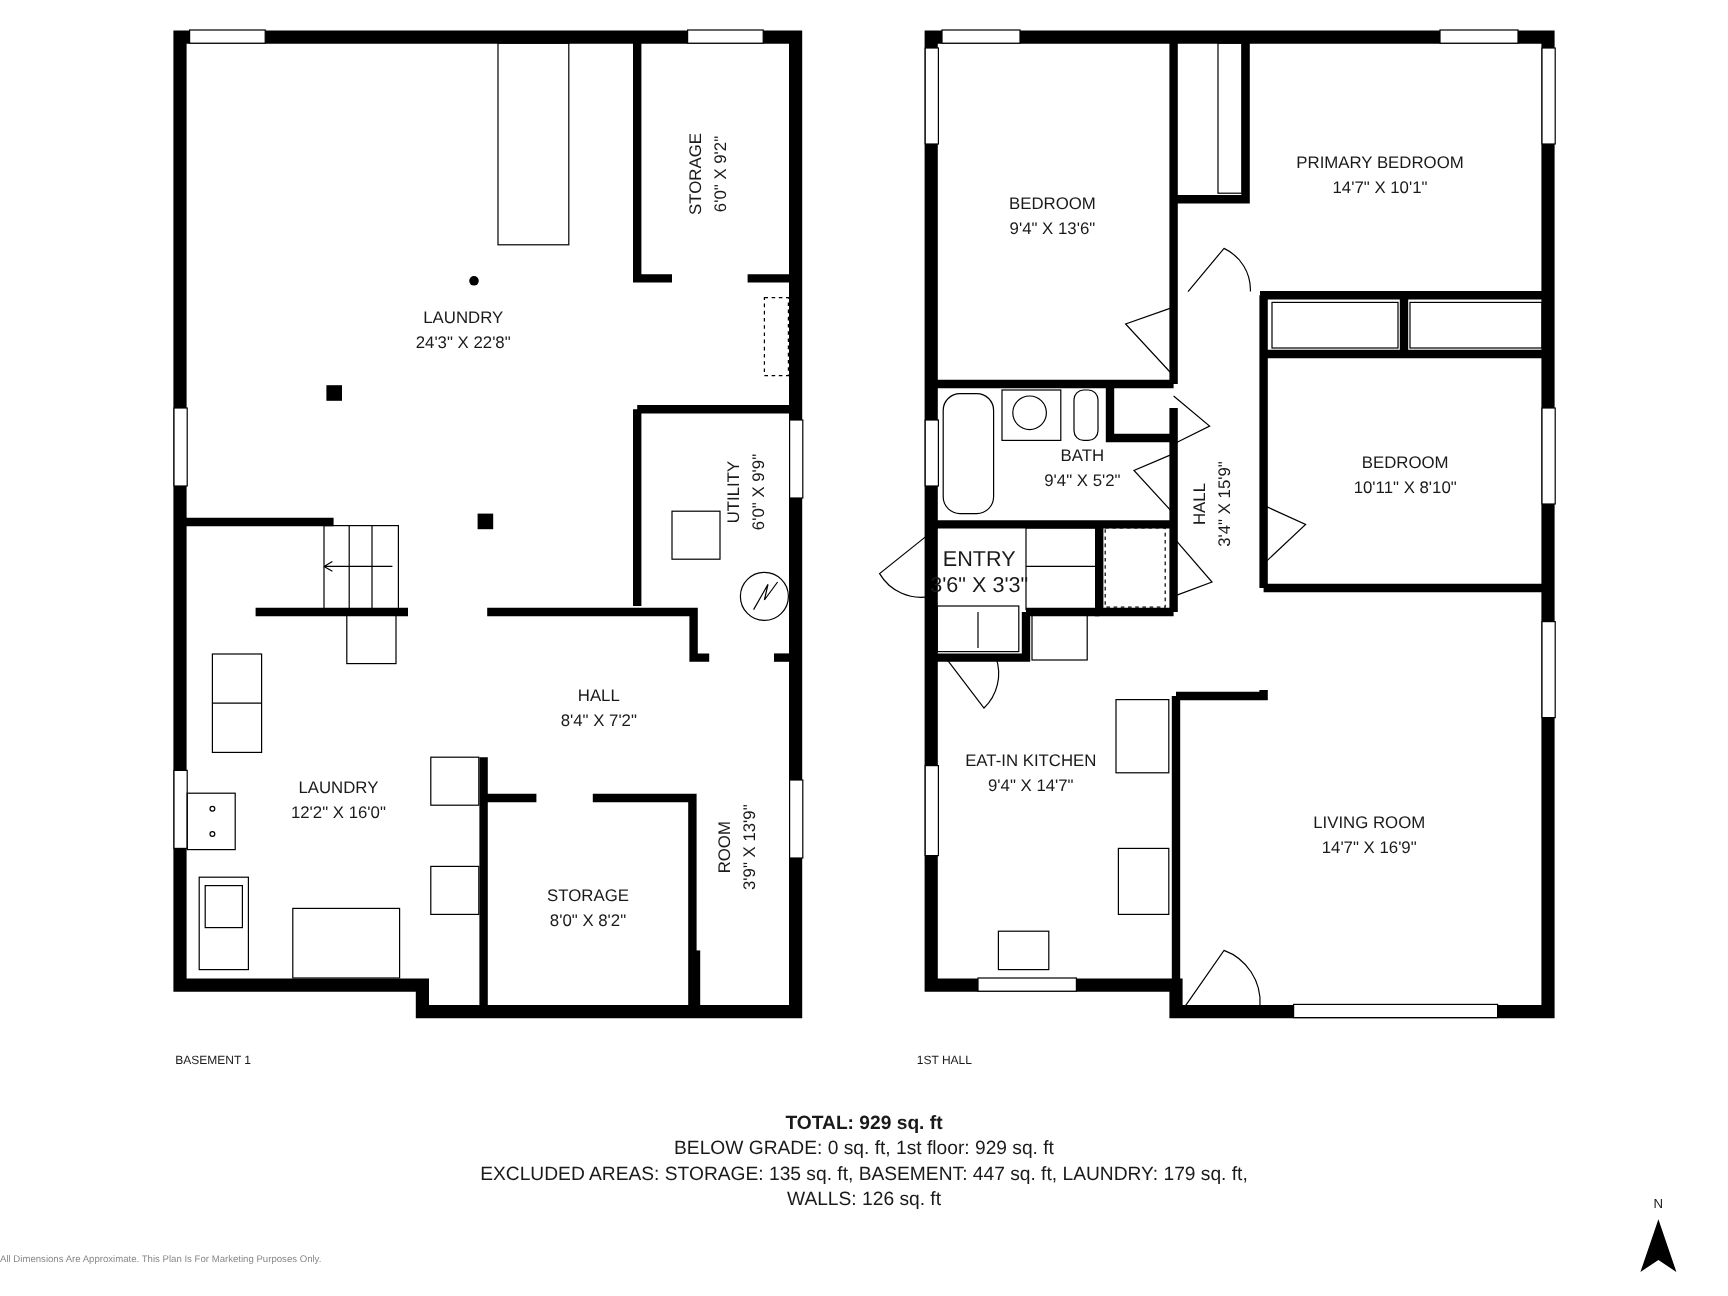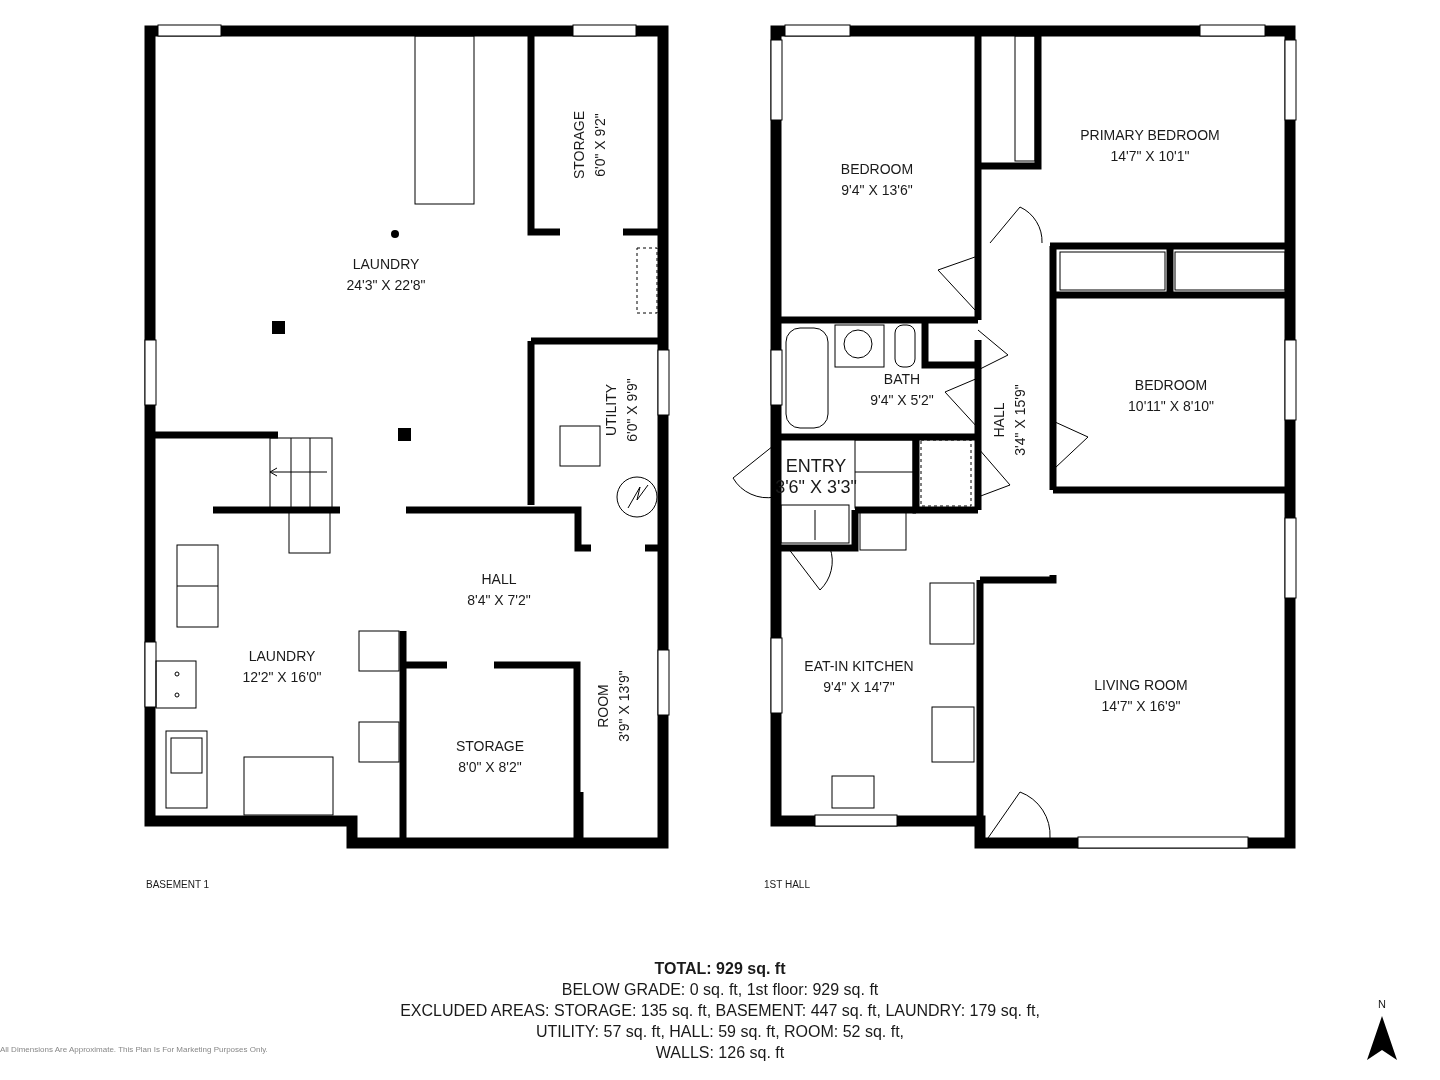--- a/index.html
+++ b/index.html
@@ -196,7 +196,7 @@
     <div>ENTRY</div>
     <div>3'6" X 3'3"</div>
   </div>
-<div class="lbl" style="left:859px;top:677px">
+<div class="lbl" style="left:859px;top:644px">
     <div>EAT-IN KITCHEN</div>
     <div>9'4" X 14'7"</div>
   </div>

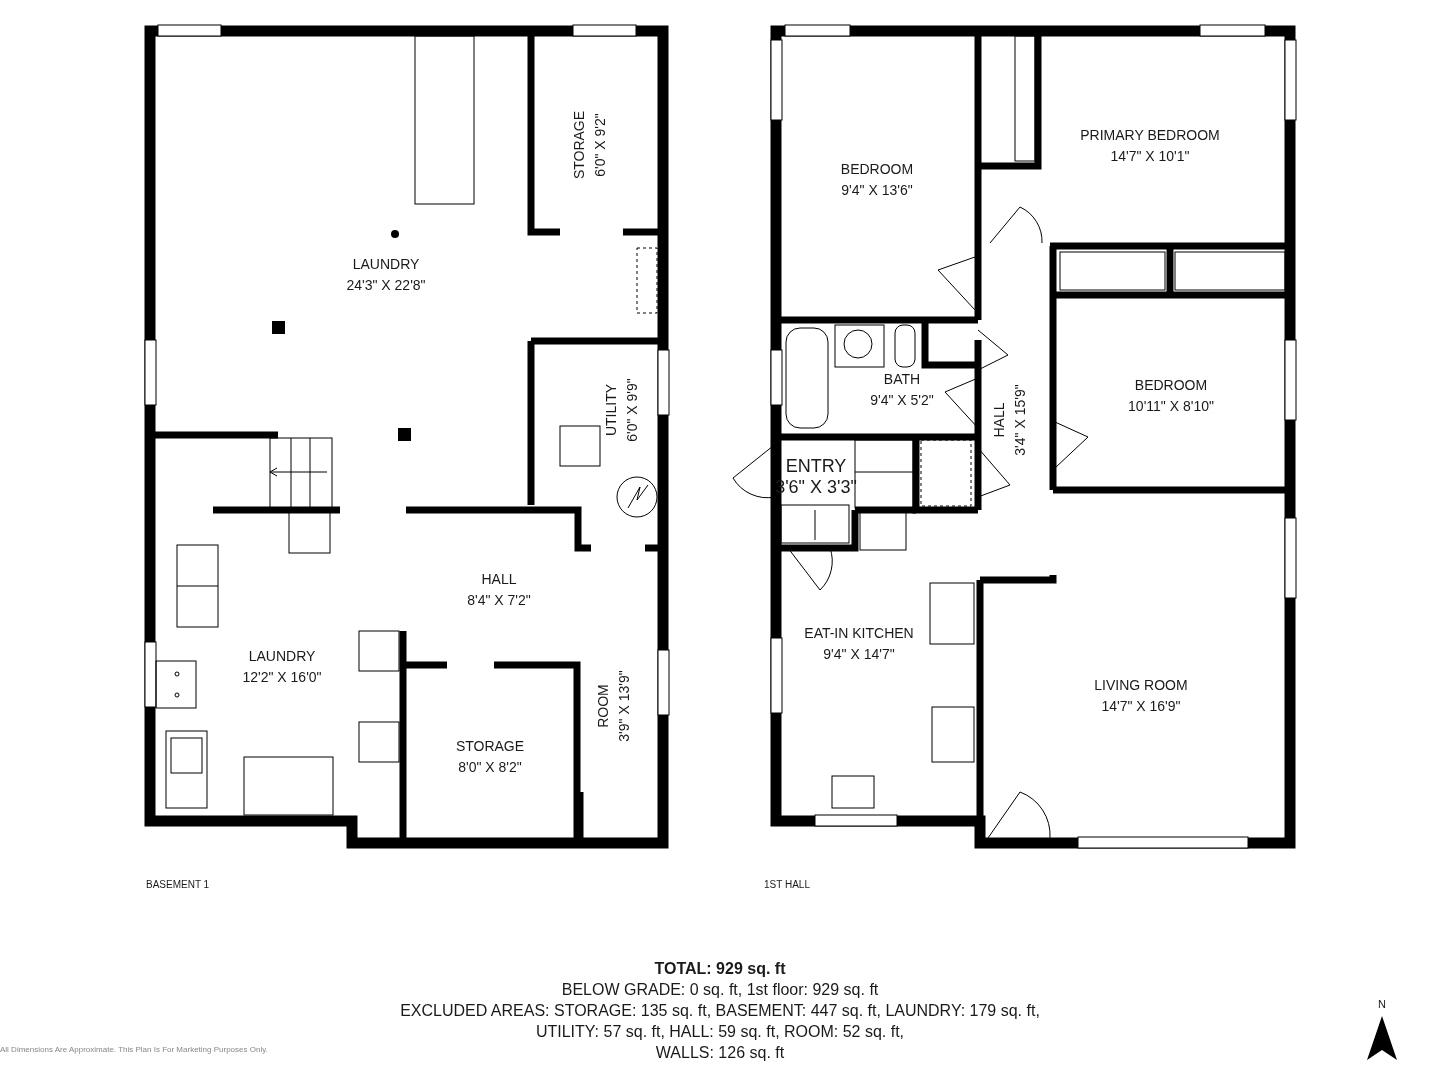--- a/index.html
+++ b/index.html
@@ -9,7 +9,7 @@
   .lbl.rot{transform:translate(-50%,-50%) rotate(-90deg);}
   .floor-name{position:absolute;font-size:10px;}
   .summary{position:absolute;left:0;width:1440px;top:926px;text-align:center;font-size:16px;line-height:21px;}
-  .summary .total{font-weight:bold;margin-top:32px;}
+  .summary .total{font-weight:bold;}
   .disclaimer{position:absolute;left:0;width:1440px;top:1045px;text-align:left;font-size:8px;color:#888;}
   .north{position:absolute;left:1362px;top:998px;width:40px;text-align:center;font-size:11px;}
 </style>

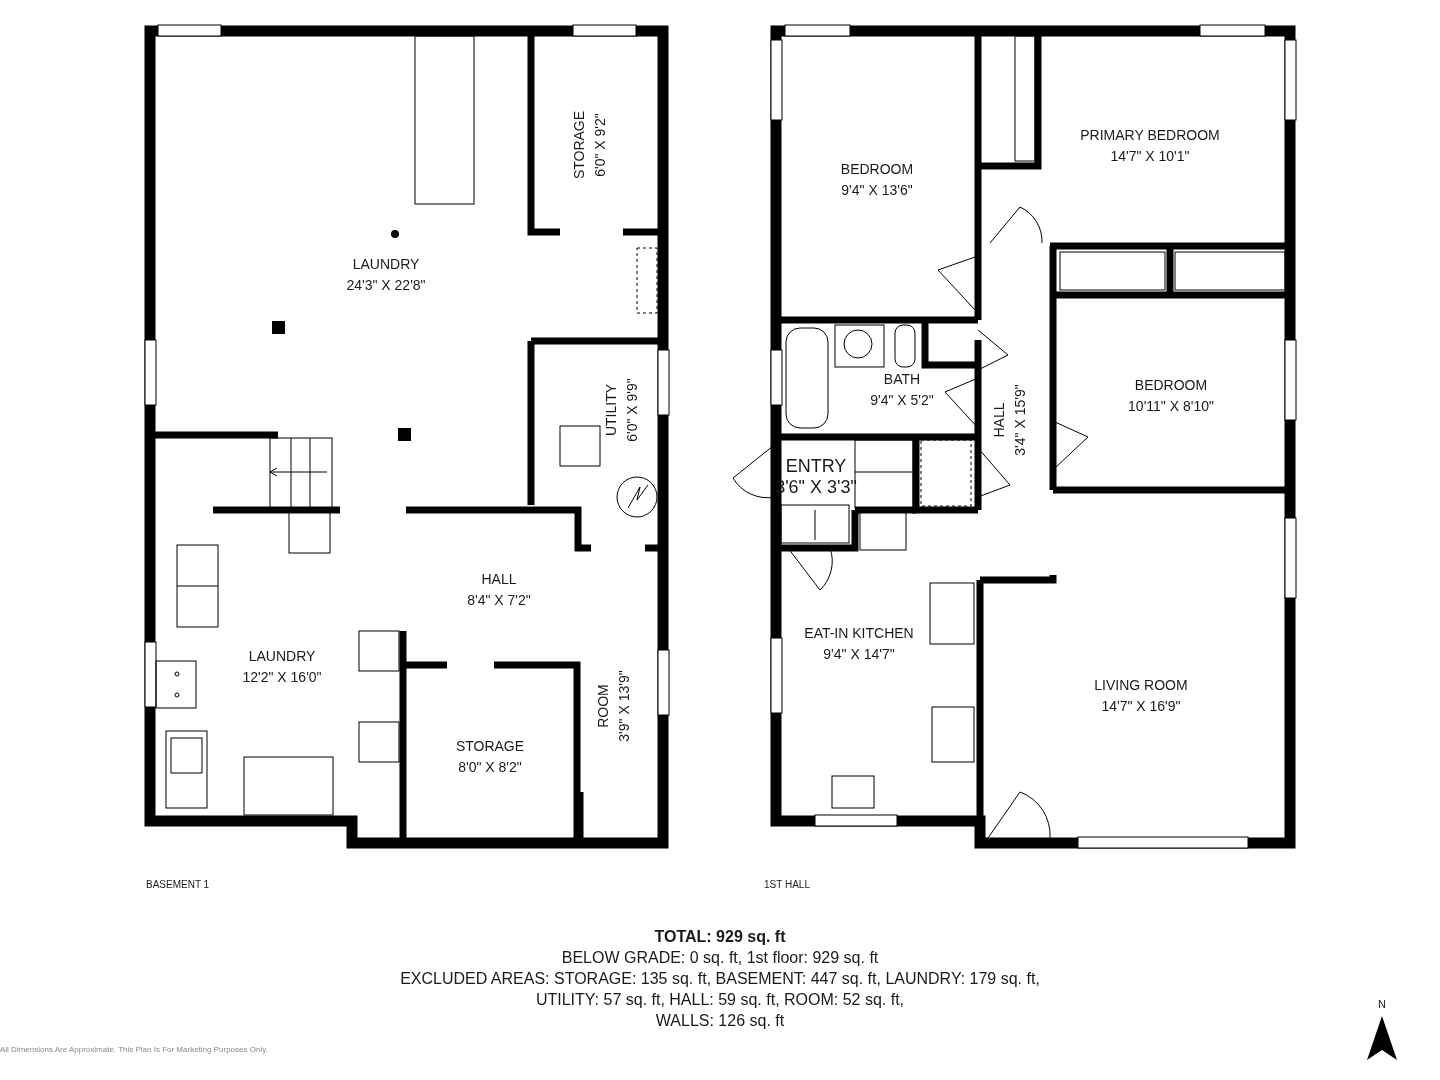--- a/index.html
+++ b/index.html
@@ -212,7 +212,6 @@
   <div class="total">TOTAL: 929 sq. ft</div>
   <div>BELOW GRADE: 0 sq. ft, 1st floor: 929 sq. ft</div>
   <div>EXCLUDED AREAS: STORAGE: 135 sq. ft, BASEMENT: 447 sq. ft, LAUNDRY: 179 sq. ft,</div>
-  <div>UTILITY: 57 sq. ft, HALL: 59 sq. ft, ROOM: 52 sq. ft,</div>
   <div>WALLS: 126 sq. ft</div>
 </div>
 

